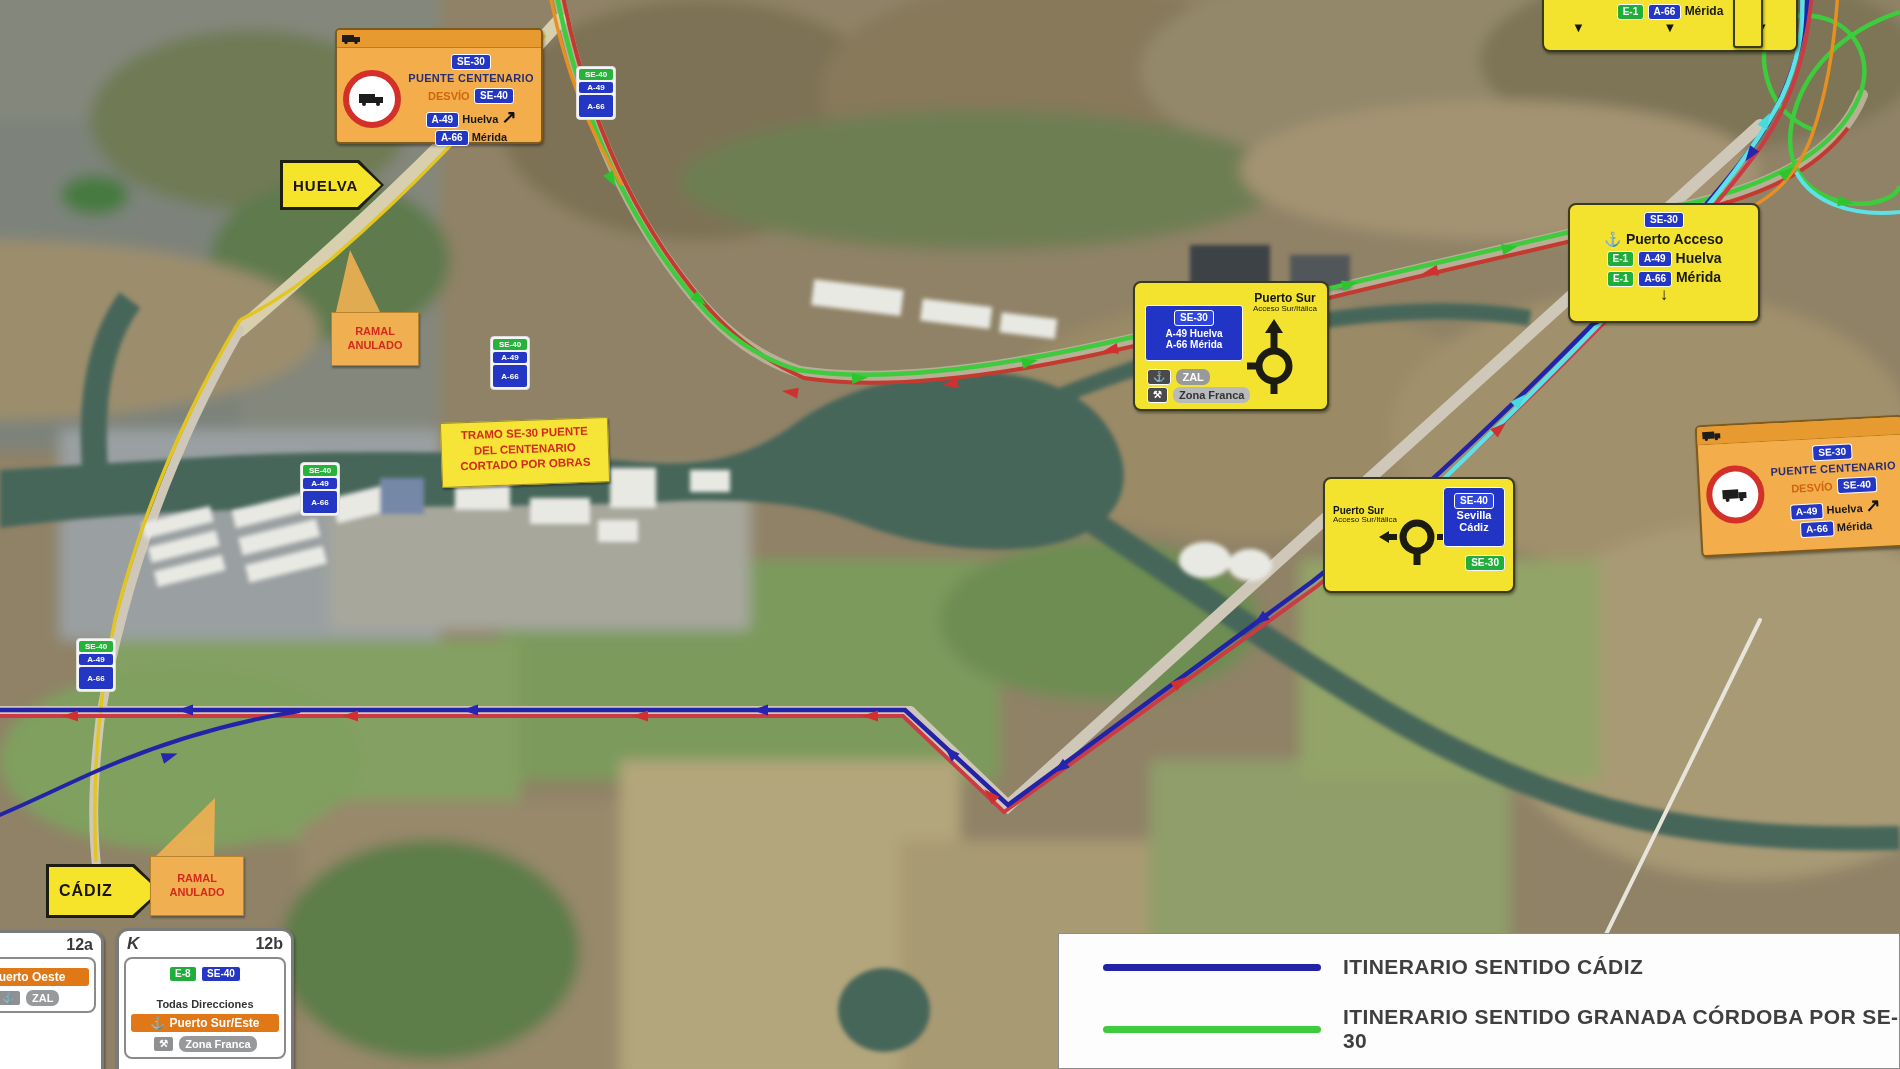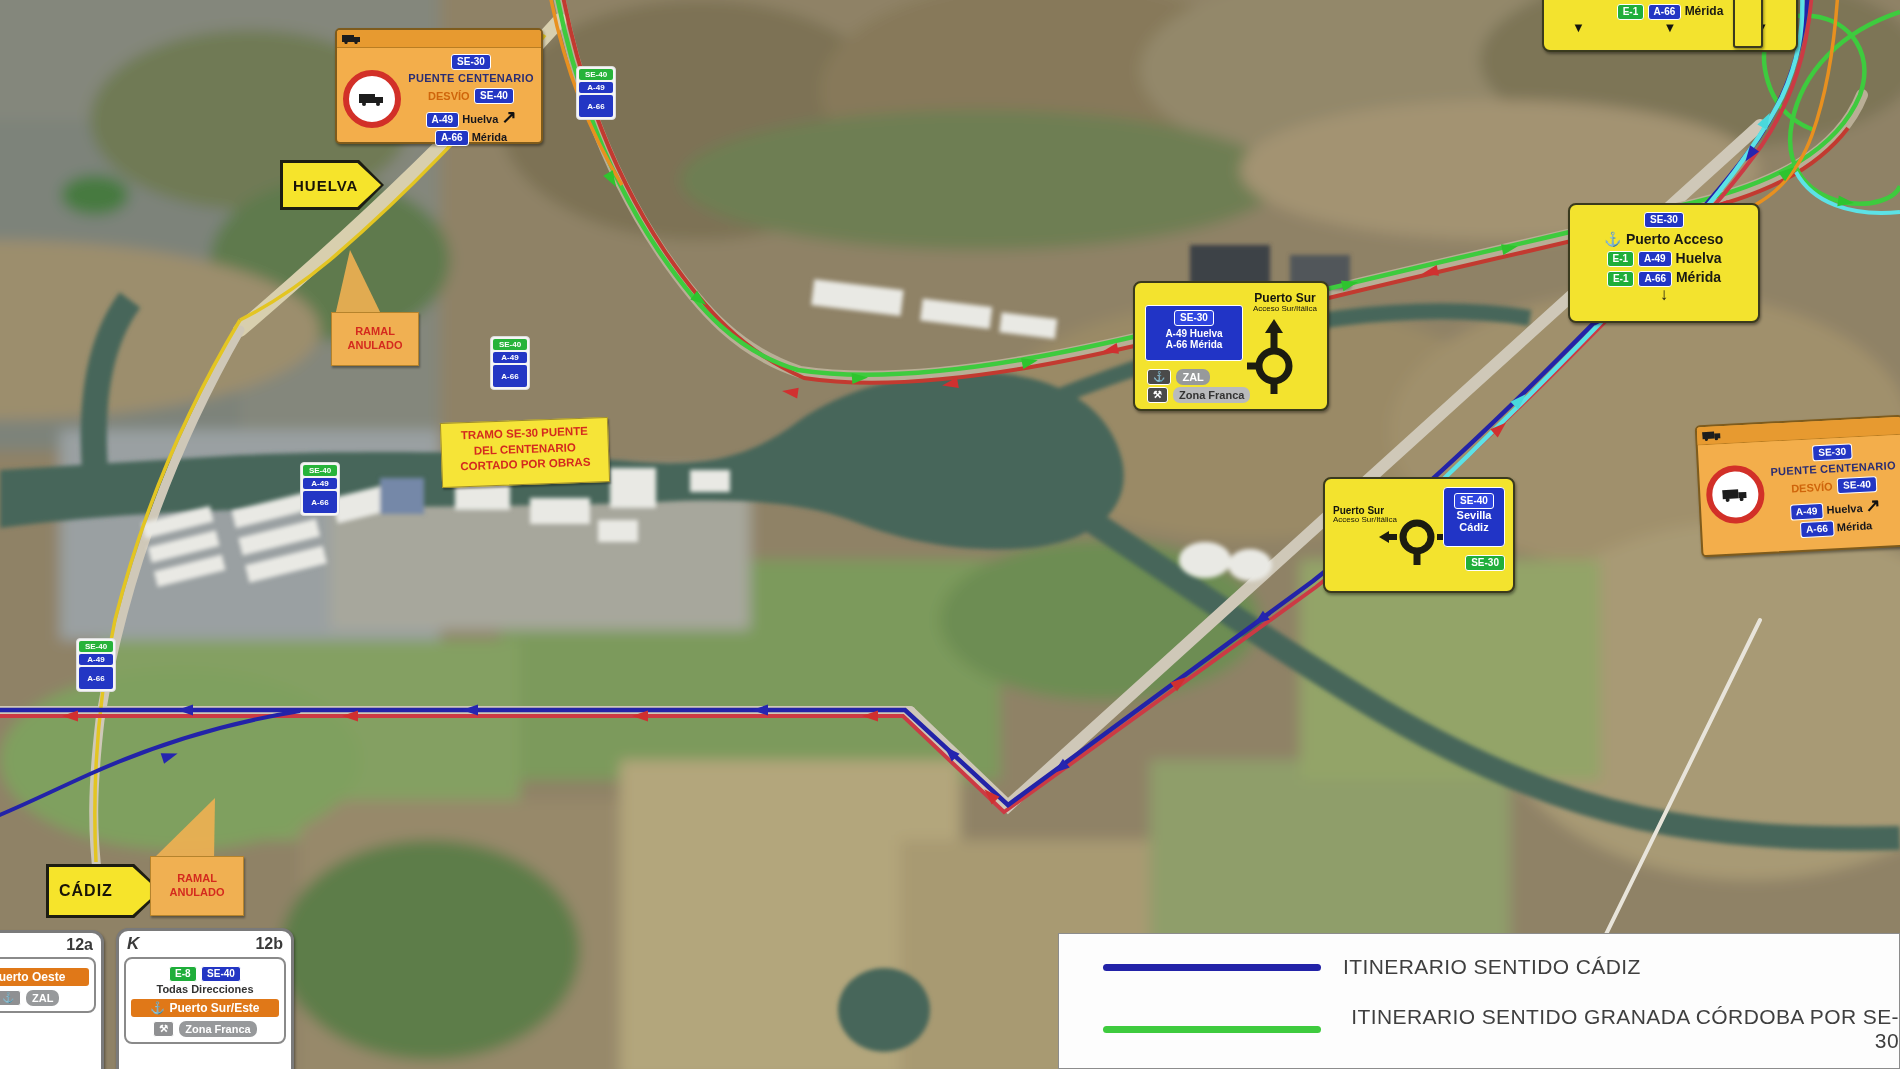--- a/index.html
+++ b/index.html
@@ -46,7 +46,7 @@
           padding:8px 0 2px 44px;box-sizing:border-box;}
   .legend .row{display:flex;align-items:center;gap:22px;}
   .legend .sw{width:218px;height:7px;border-radius:4px;flex:none;}
-  .legend .lbl{font-size:21px;font-weight:normal;color:#3f3f3f;letter-spacing:.4px;text-align:right;}
+  .legend .lbl{font-size:21px;font-weight:bold;color:#3f3f3f;letter-spacing:.4px;}
 
   
   .panel{position:absolute;background:#fff;border:3px solid #7a7a7a;border-radius:12px;

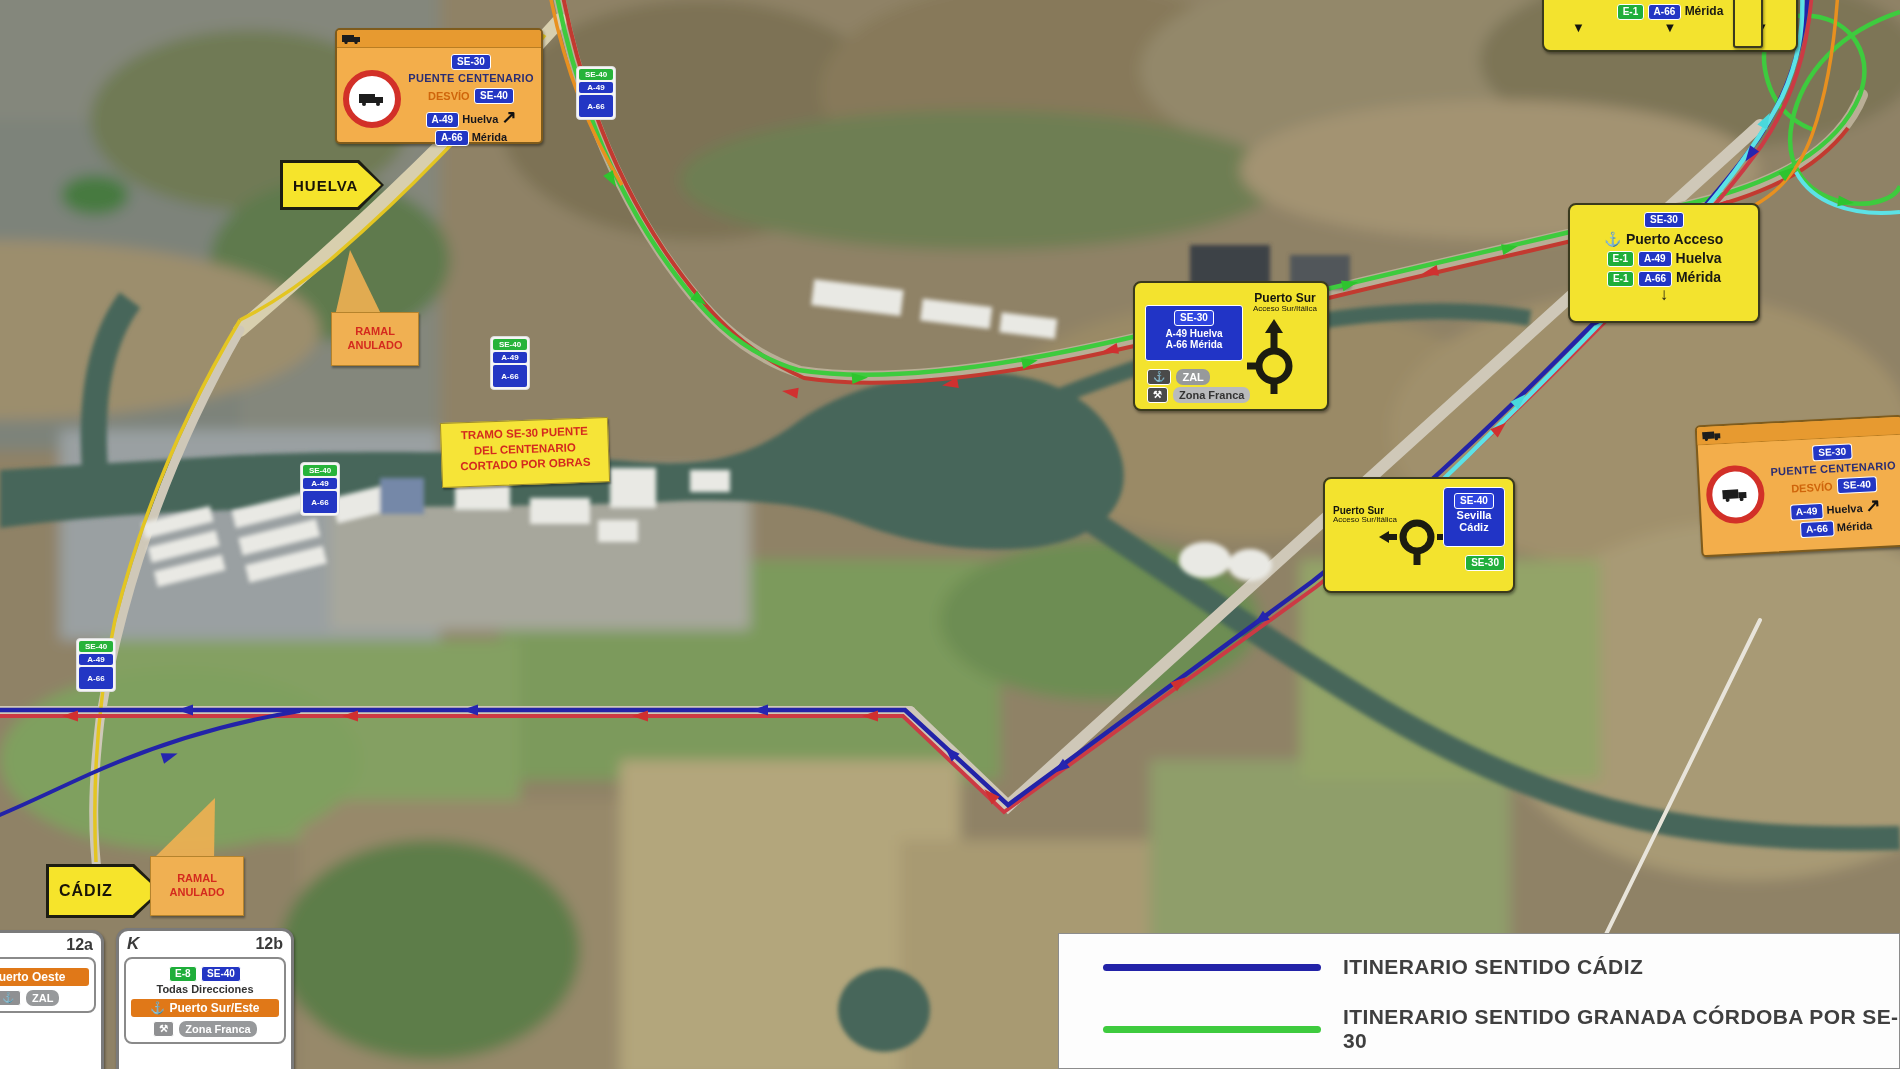--- a/index.html
+++ b/index.html
@@ -451,7 +451,7 @@
       <span class="shield green">E-8</span>
       <span class="shield">SE-40</span>
     </div>
-    <div style="font-size:11px;font-weight:bold;color:#333;margin-top:1px;">Todas Direcciones</div>
+    <div style="font-size:11px;font-weight:bold;color:#333;margin-top:16px;">Todas Direcciones</div>
     <div class="obar">
           <span style="color:#1d1d1d;">⚓</span>
       <span>Puerto Sur/Este</span>

